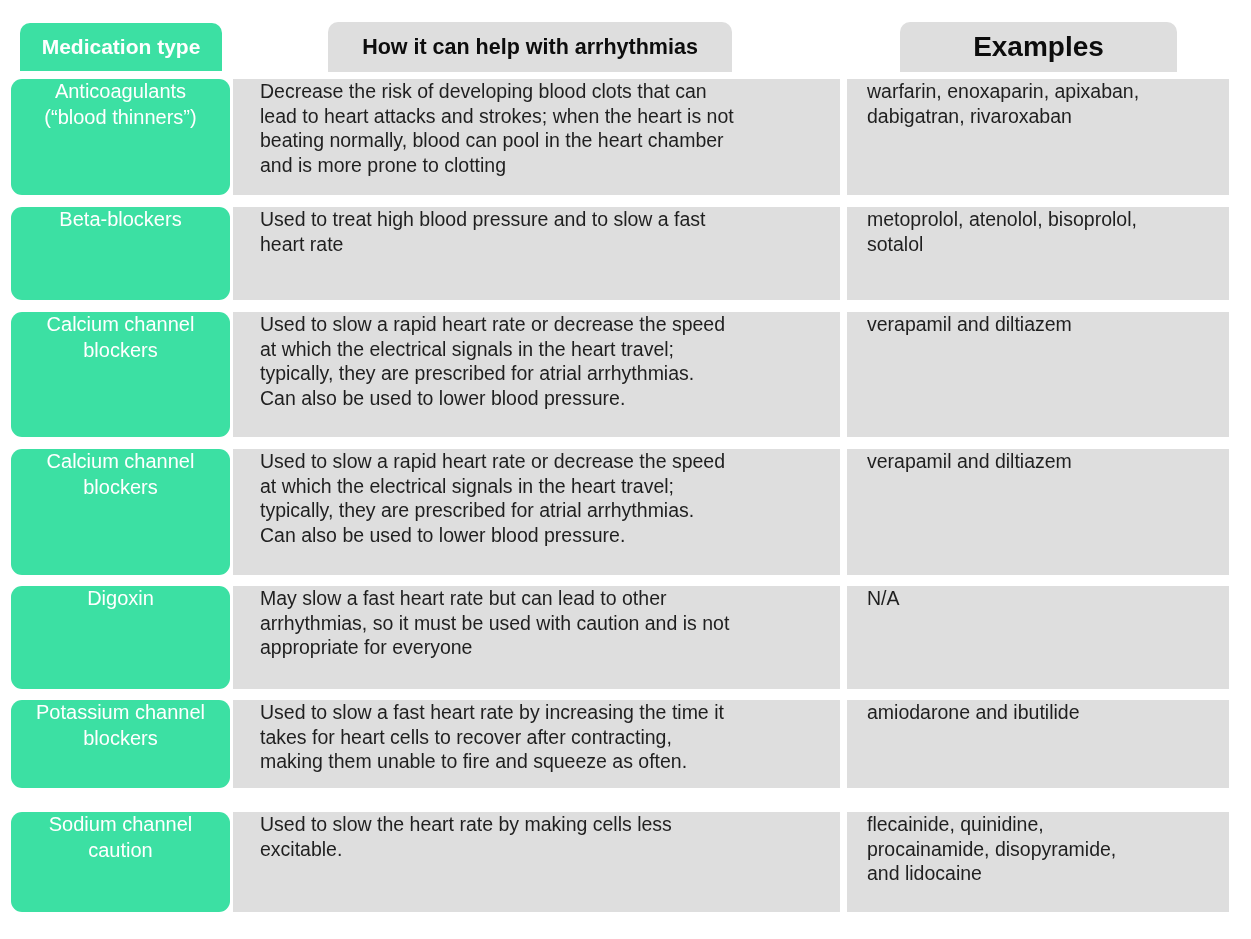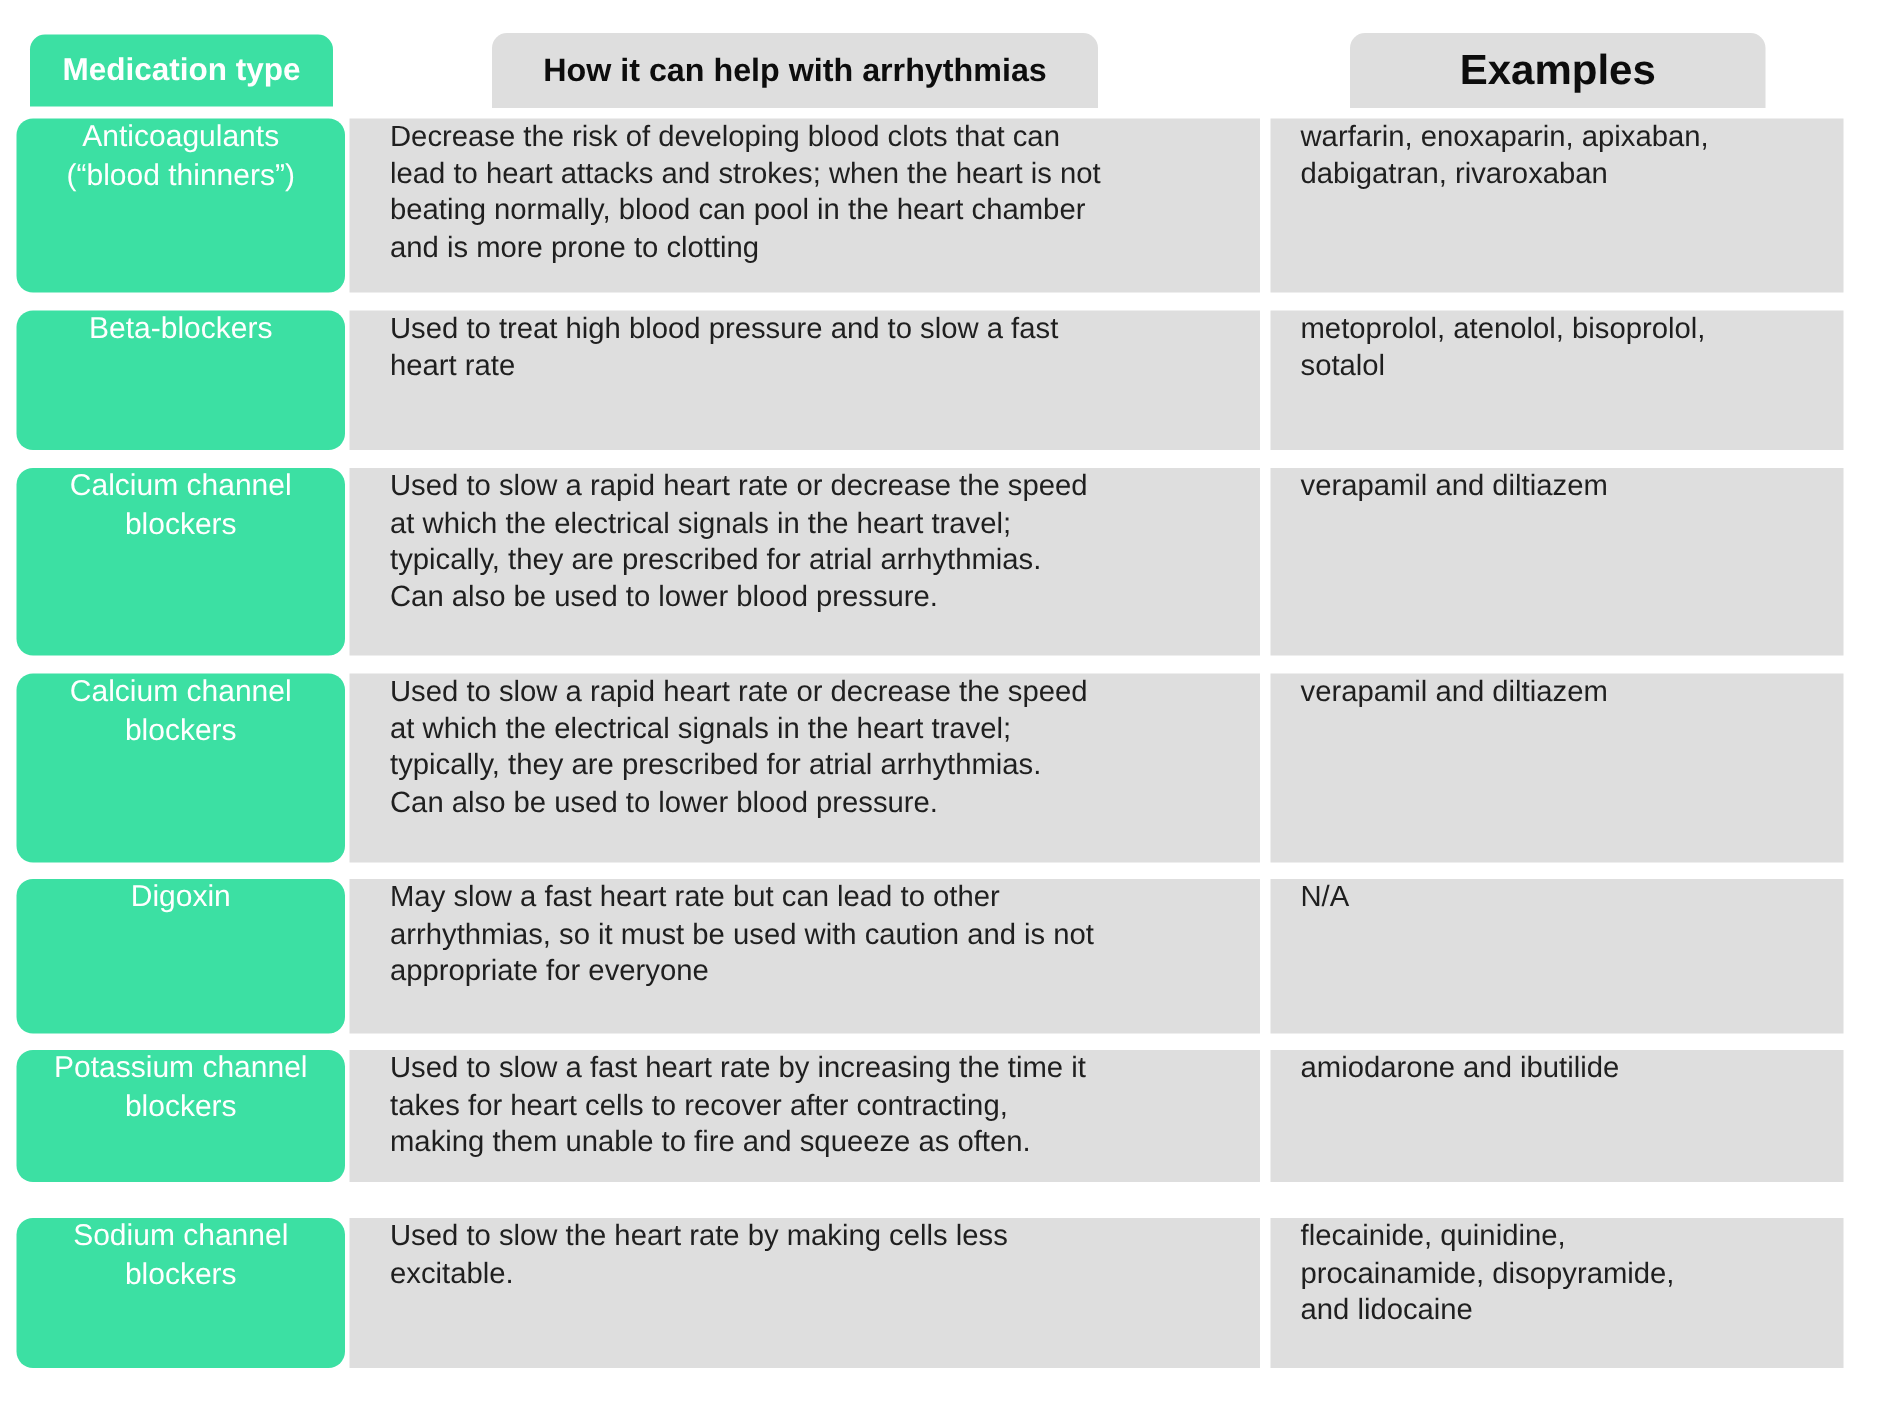--- a/index.html
+++ b/index.html
@@ -205,7 +205,7 @@
   <div class="row r7">
     <div class="cell c-type">
         <span>Sodium channel
-blockers</span>
+caution</span>
       </div>
     <div class="cell c-desc">
         <span>Used to slow the heart rate by making cells less

